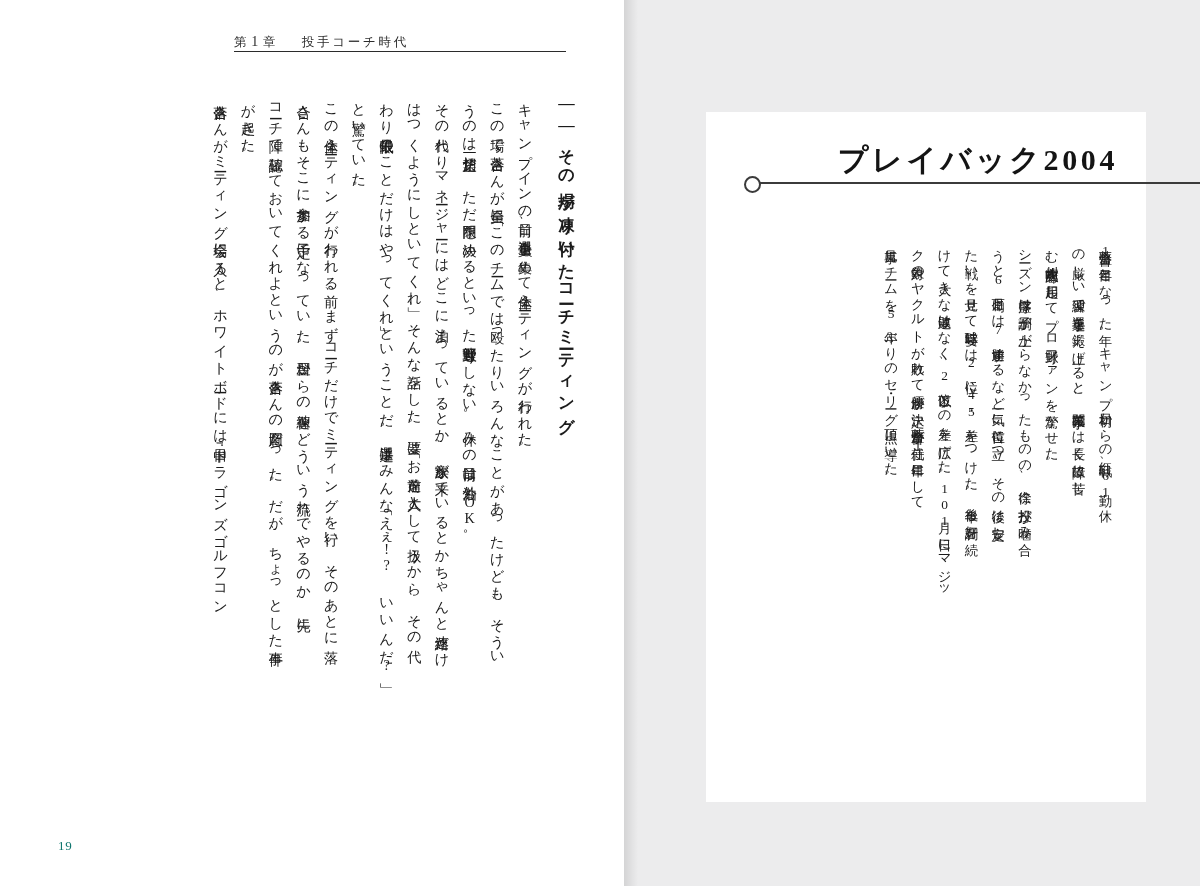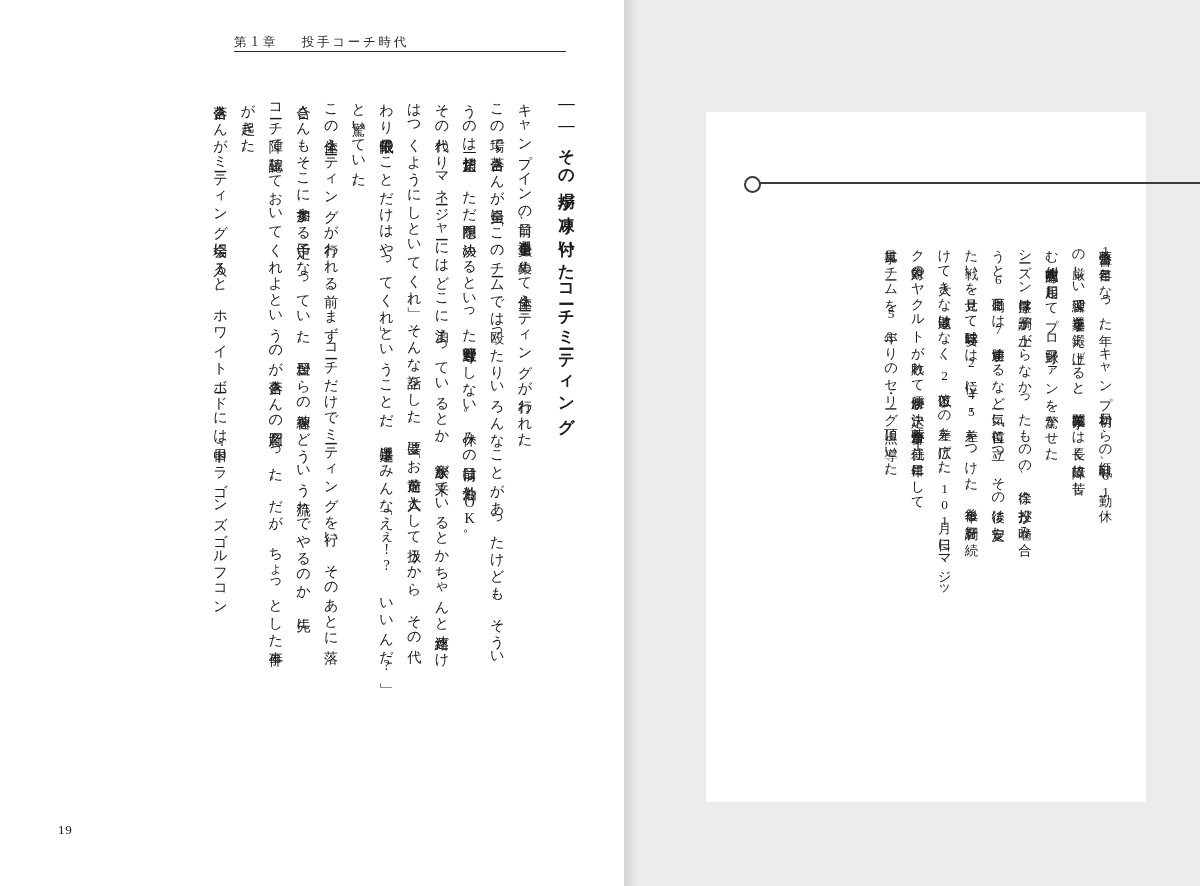--- a/index.html
+++ b/index.html
@@ -199,6 +199,7 @@
 
   <div class="page-right">
     <div class="panel">
+      <div class="pb-title">プレイバック2004</div>
       <div class="title-underline"></div>
       <div class="title-dot"></div>
 

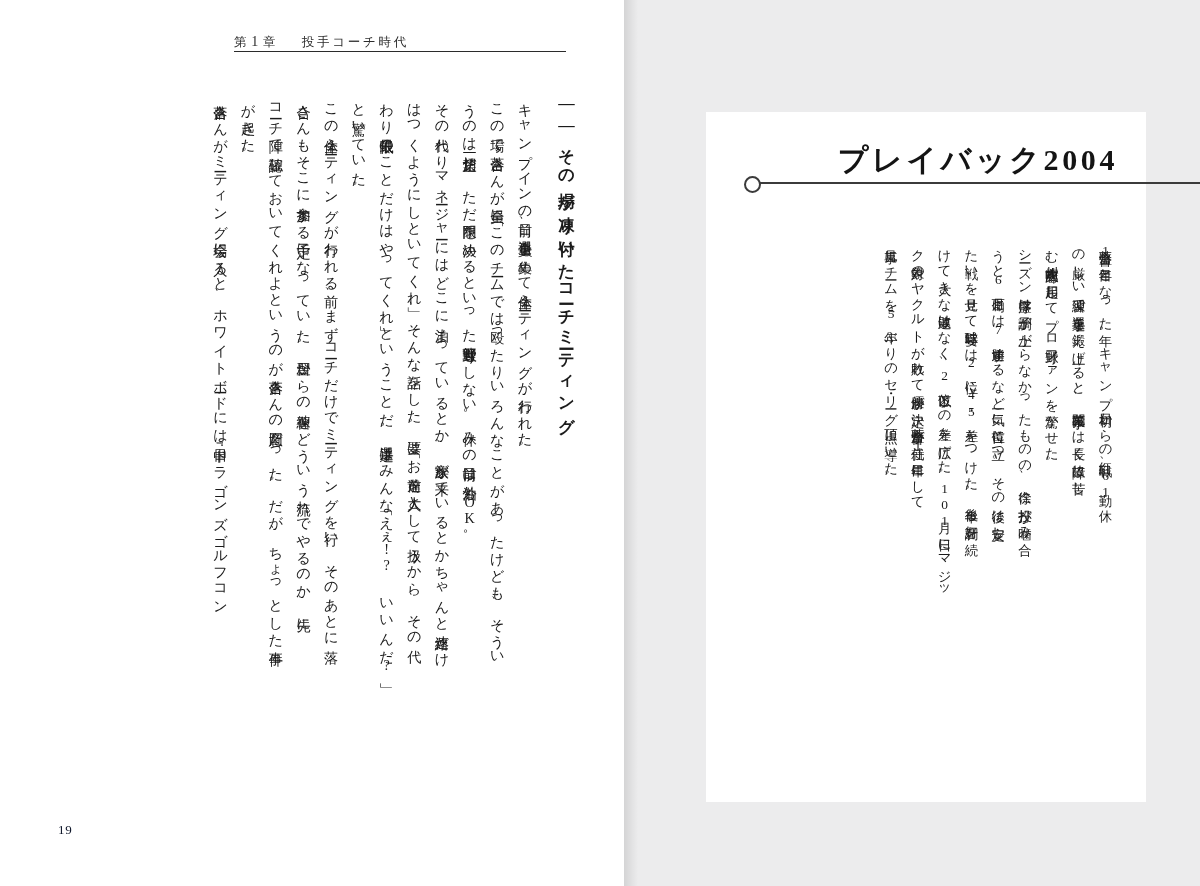--- a/index.html
+++ b/index.html
@@ -54,10 +54,10 @@
   .folio {
     position: absolute;
     left: 34px;
-    bottom: 48px;
+    bottom: 32px;
     font-size: 13px;
     letter-spacing: 0.06em;
-    color: #0f172a;
+    color: #0f766e;
   }
   .vtext-area {
     position: absolute;

